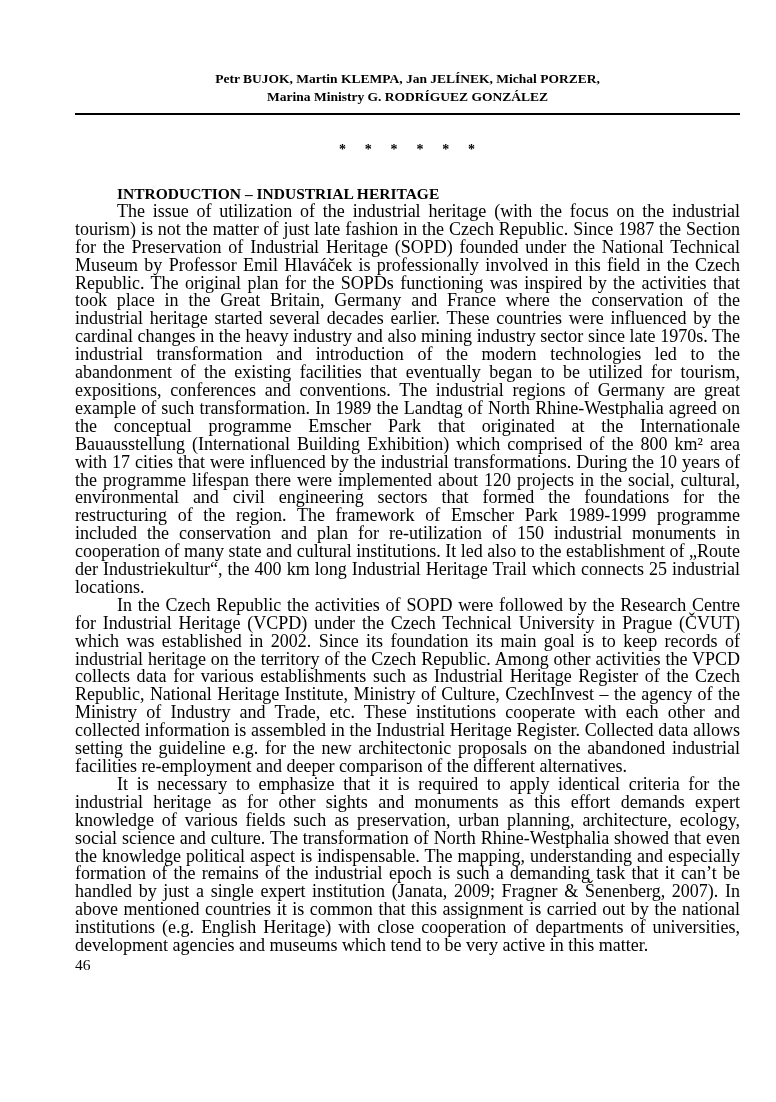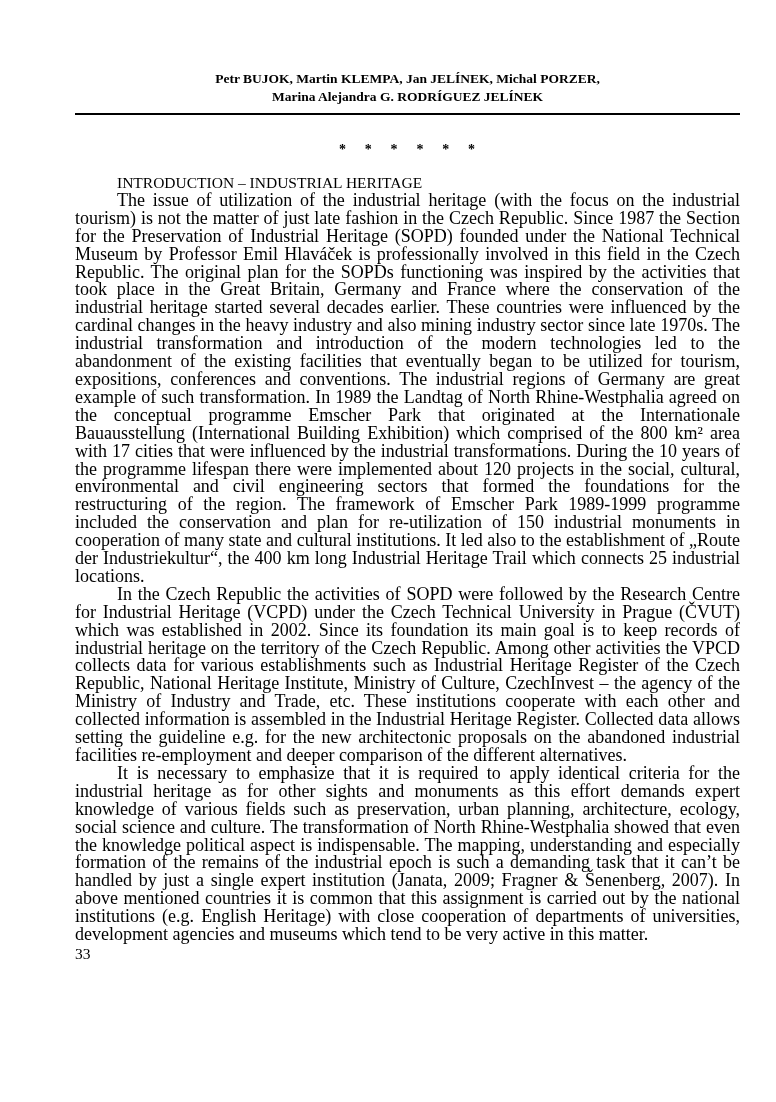--- a/index.html
+++ b/index.html
@@ -65,7 +65,7 @@
 
   <header class="authors">
     <div>Petr BUJOK, Martin KLEMPA, Jan JELÍNEK, Michal PORZER,</div>
-    <div>Marina Alejandra G. RODRÍGUEZ JELÍNEK</div>
+    <div>Marina Ministry G. RODRÍGUEZ GONZÁLEZ</div>
   </header>
 
   <div class="rule"></div>

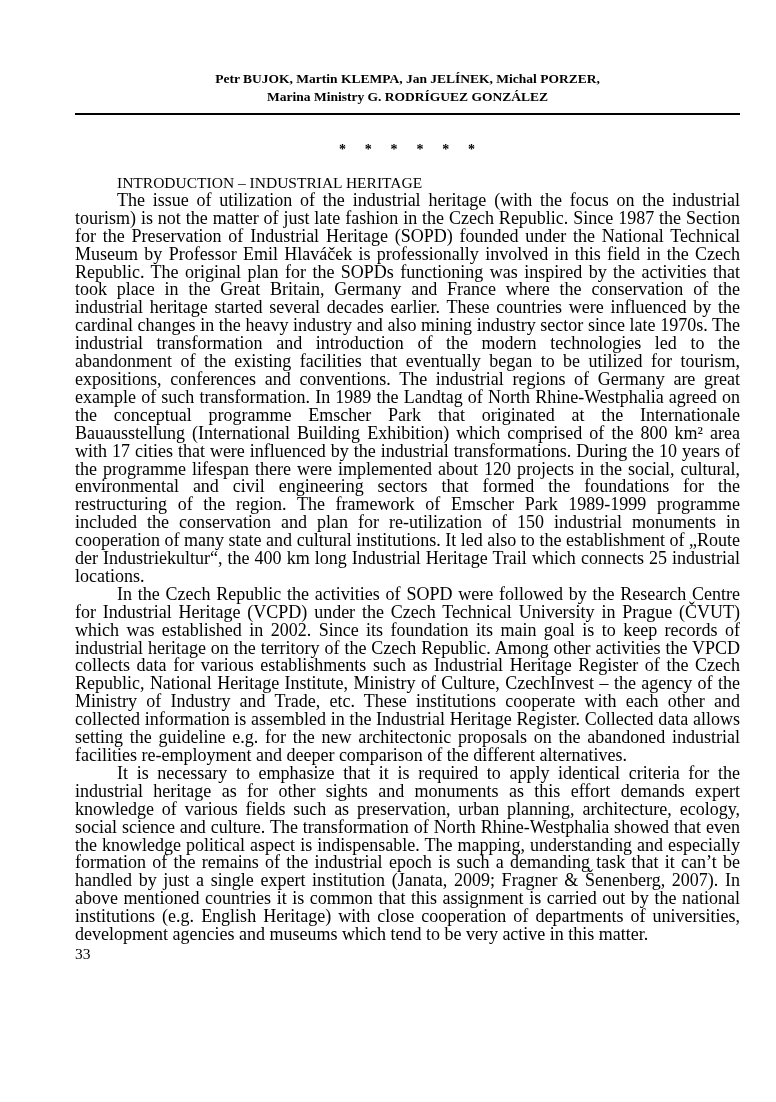--- a/index.html
+++ b/index.html
@@ -40,8 +40,8 @@
   }
   .heading {
     font-size: 15.5px;
-    font-weight: normal;
-    margin: 16px 0 0 0;
+    font-weight: bold;
+    margin: 27px 0 0 0;
     text-indent: 42px;
     line-height: 17.9px;
   }

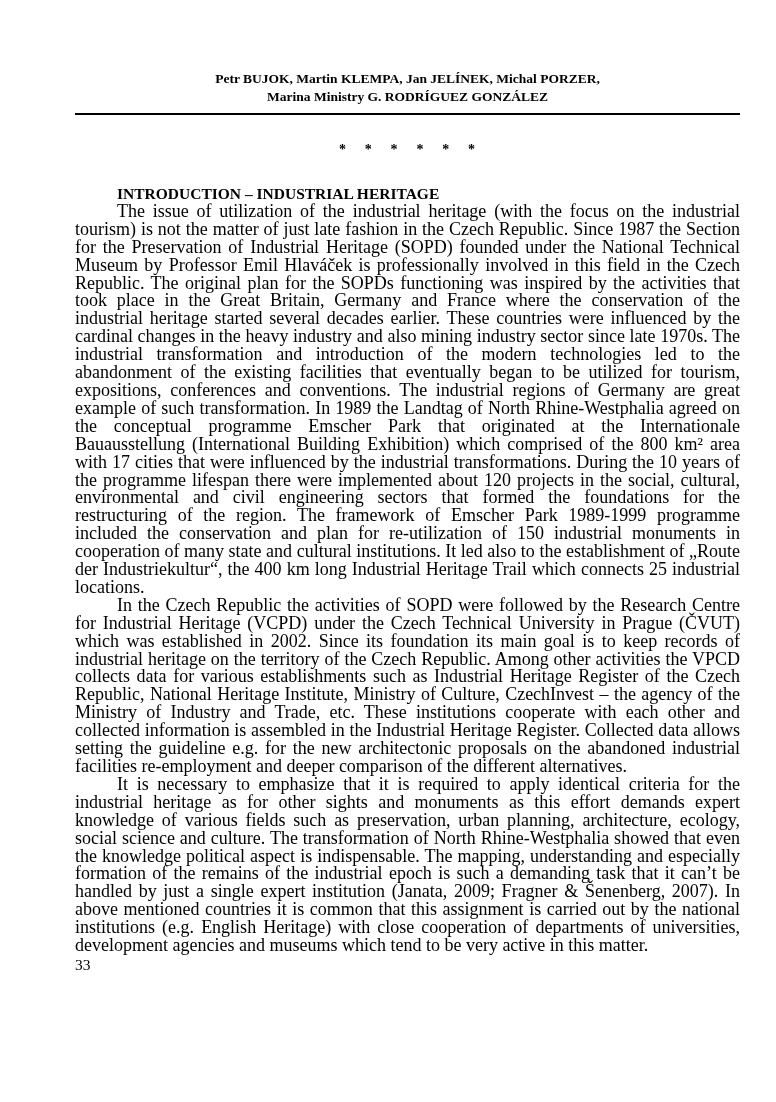--- a/index.html
+++ b/index.html
@@ -78,7 +78,7 @@
   <p class="body-para">In the Czech Republic the activities of SOPD were followed by the Research Centre for Industrial Heritage (VCPD) under the Czech Technical University in Prague (ČVUT) which was established in 2002. Since its foundation its main goal is to keep records of industrial heritage on the territory of the Czech Republic. Among other activities the VPCD collects data for various establishments such as Industrial Heritage Register of the Czech Republic, National Heritage Institute, Ministry of Culture, CzechInvest – the agency of the Ministry of Industry and Trade, etc. These institutions cooperate with each other and collected information is assembled in the Industrial Heritage Register. Collected data allows setting the guideline e.g. for the new architectonic proposals on the abandoned industrial facilities re-employment and deeper comparison of the different alternatives.</p>
   <p class="body-para">It is necessary to emphasize that it is required to apply identical criteria for the industrial heritage as for other sights and monuments as this effort demands expert knowledge of various fields such as preservation, urban planning, architecture, ecology, social science and culture. The transformation of North Rhine-Westphalia showed that even the knowledge political aspect is indispensable. The mapping, understanding and especially formation of the remains of the industrial epoch is such a demanding task that it can’t be handled by just a single expert institution (Janata, 2009; Fragner &amp; Šenenberg, 2007). In above mentioned countries it is common that this assignment is carried out by the national institutions (e.g. English Heritage) with close cooperation of departments of universities, development agencies and museums which tend to be very active in this matter.</p>
 
-  <div class="page-number">33</div>
+  <div class="page-number">46</div>
 
 </div>
 

